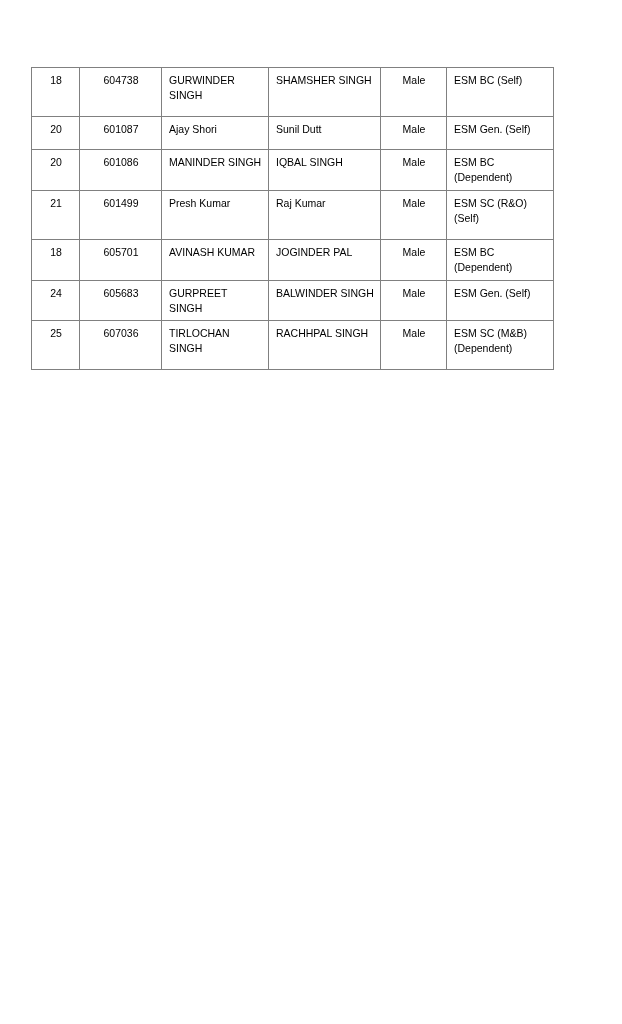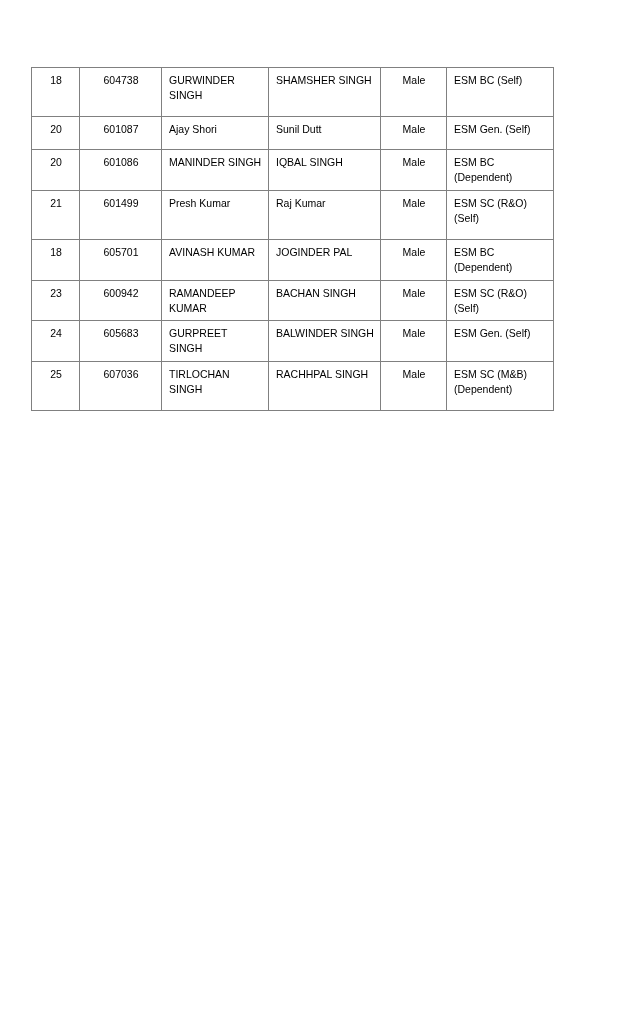--- a/index.html
+++ b/index.html
@@ -130,14 +130,6 @@
           <td class="cell-cat" style="border-color: rgb(128, 128, 128);">ESM BC (Dependent)</td>
         </tr>
         <tr class="row-h-mid">
-          <td class="cell-sr" style="border-color: rgb(128, 128, 128);">23</td>
-          <td class="cell-id" style="border-color: rgb(128, 128, 128);">600942</td>
-          <td class="cell-name" style="border-color: rgb(128, 128, 128);">RAMANDEEP KUMAR</td>
-          <td class="cell-father" style="border-color: rgb(128, 128, 128);">BACHAN SINGH</td>
-          <td class="cell-gender" style="border-color: rgb(128, 128, 128);">Male</td>
-          <td class="cell-cat" style="border-color: rgb(128, 128, 128);">ESM SC (R&amp;O) (Self)</td>
-        </tr>
-        <tr class="row-h-mid">
           <td class="cell-sr" style="border-color: rgb(128, 128, 128);">24</td>
           <td class="cell-id" style="border-color: rgb(128, 128, 128);">605683</td>
           <td class="cell-name" style="border-color: rgb(128, 128, 128);">GURPREET SINGH</td>

